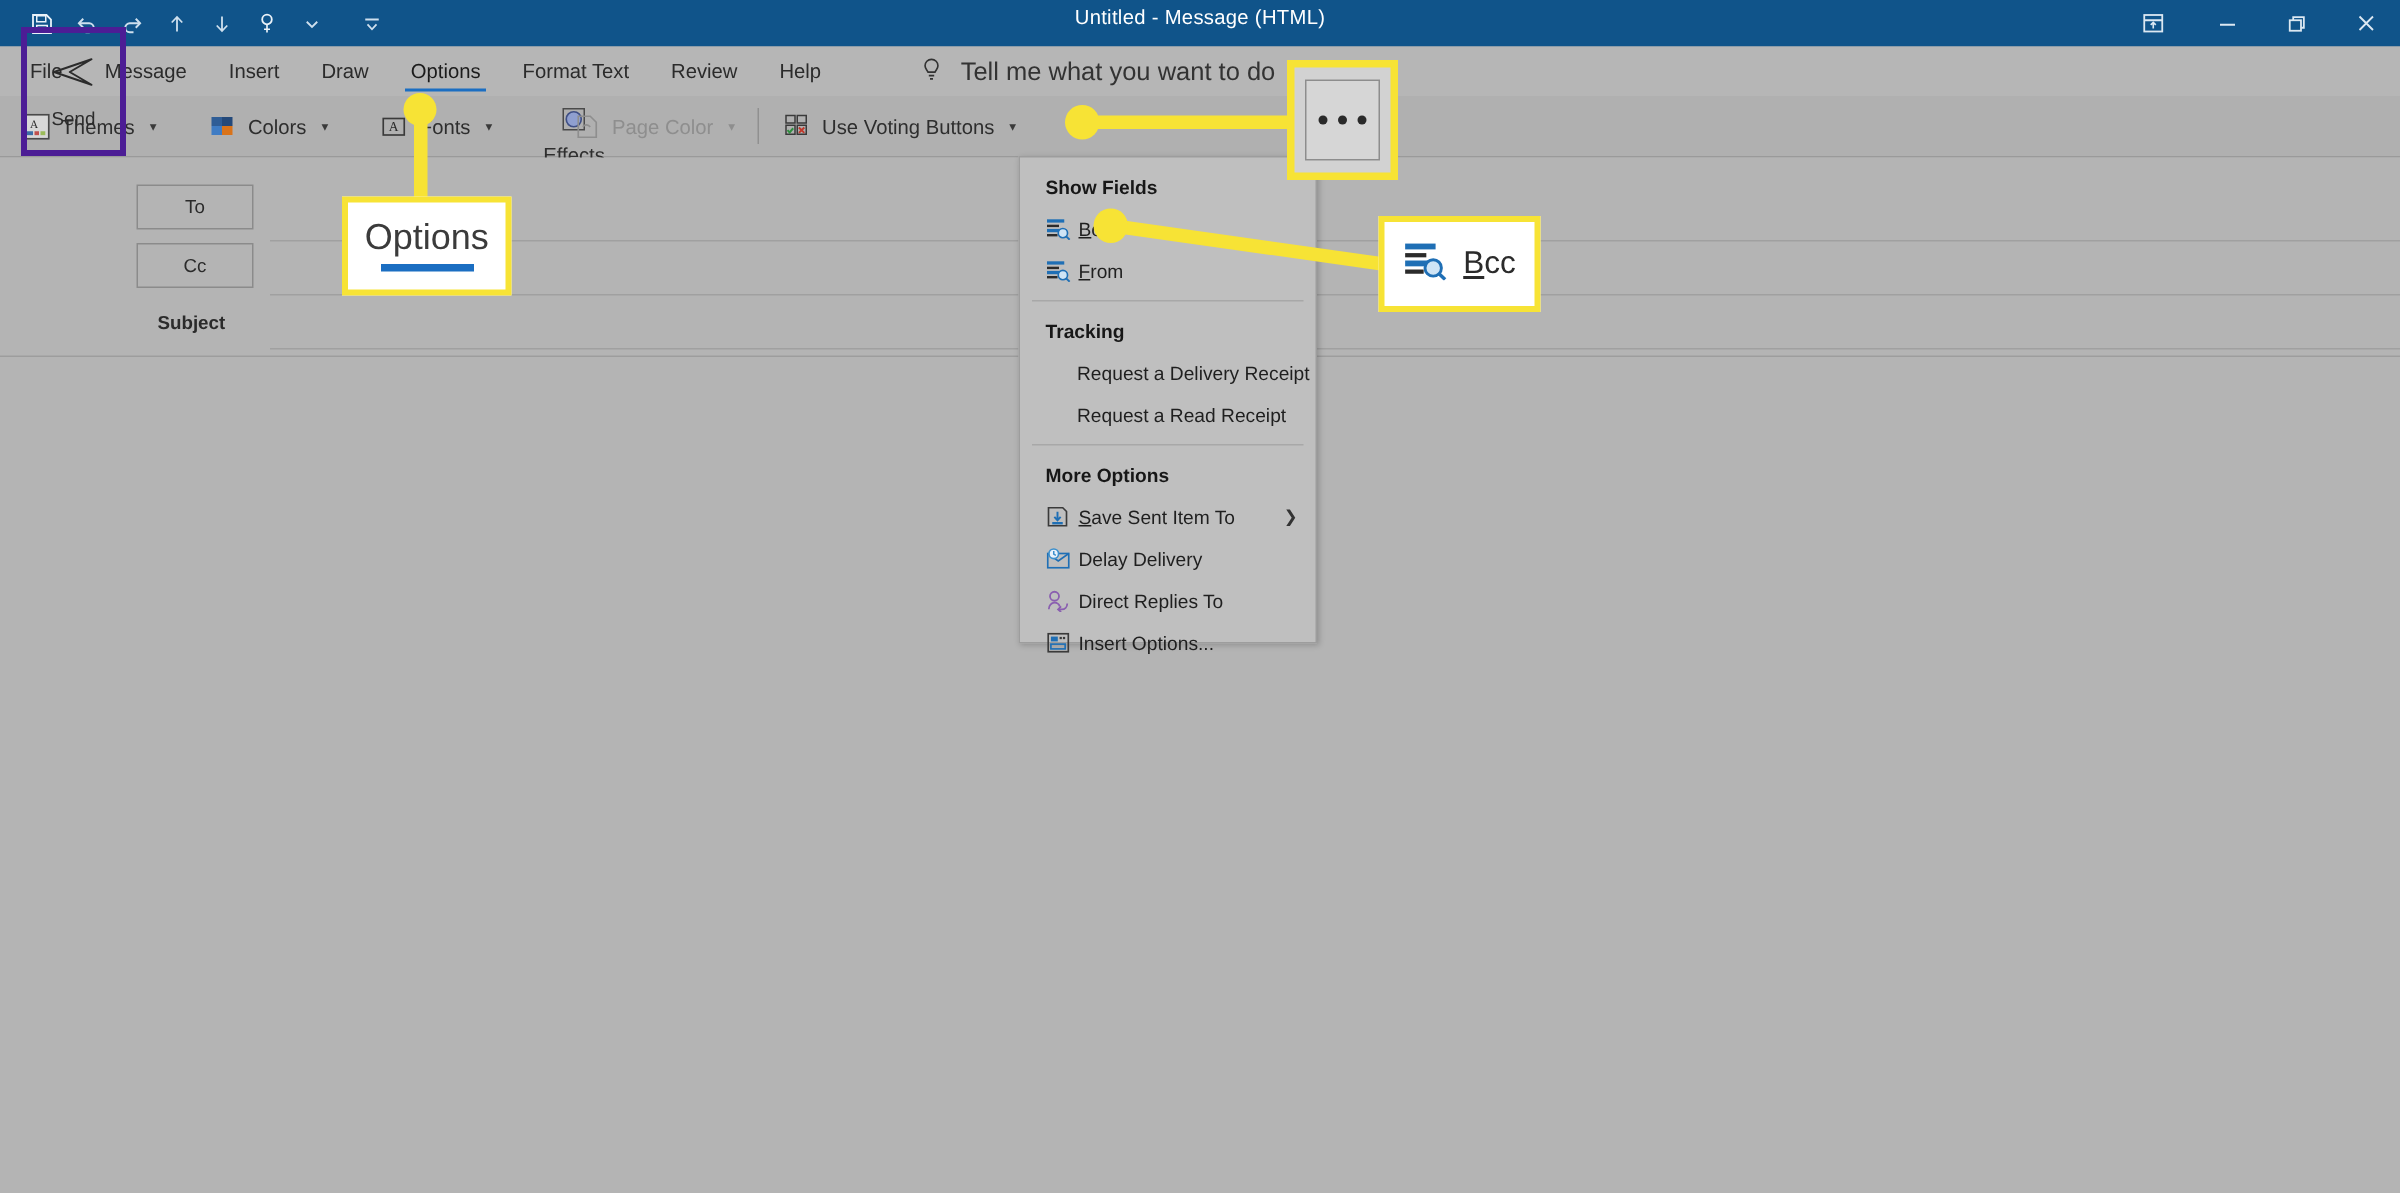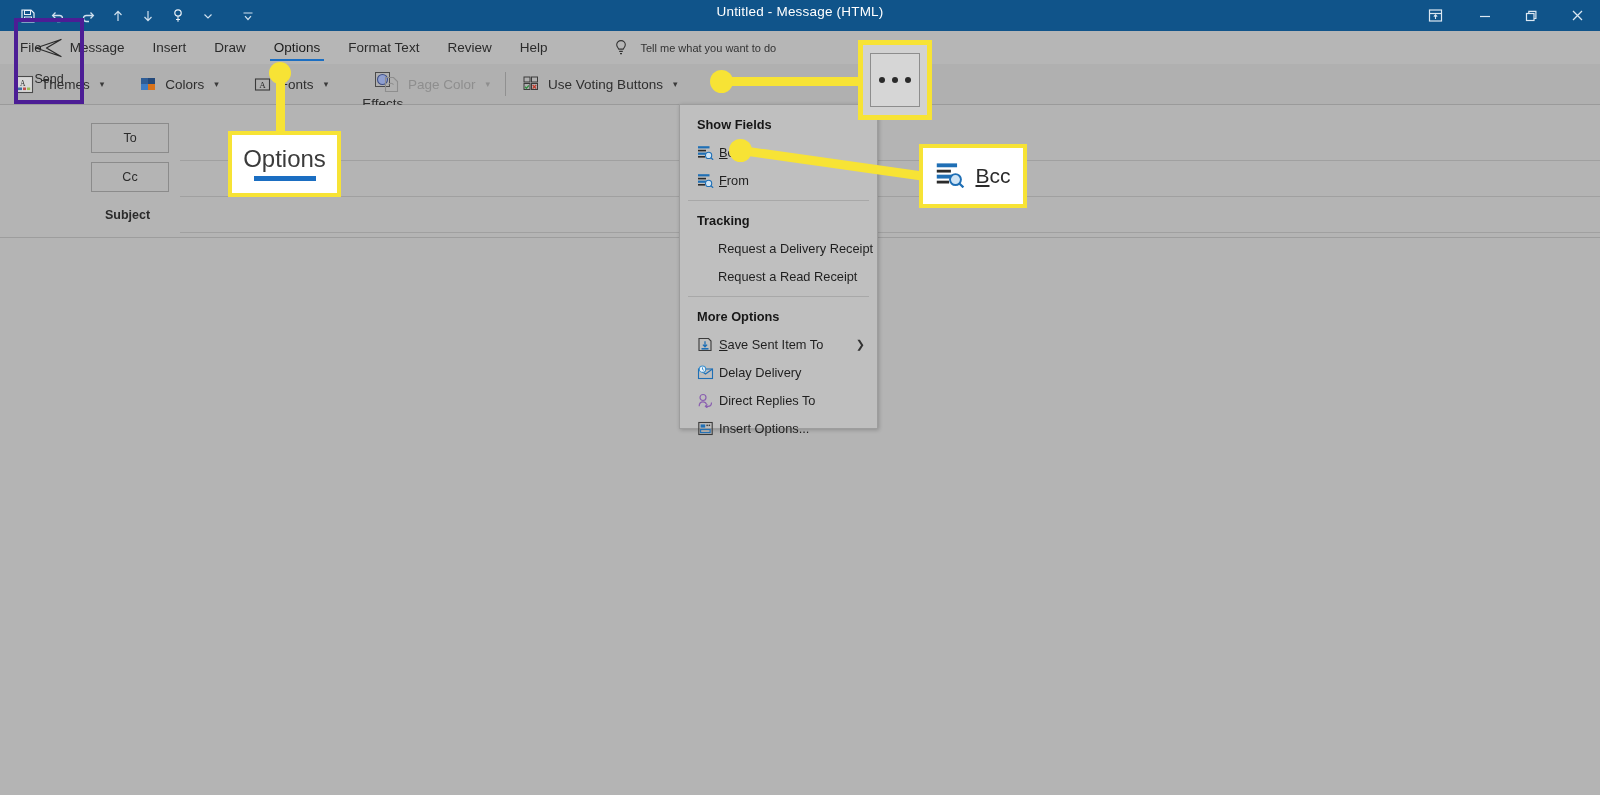--- a/index.html
+++ b/index.html
@@ -38,7 +38,7 @@
   .tab.active:after{
     content:"";position:absolute;left:10px;right:10px;bottom:3px;height:2px;background:#1b6ec2;
   }
-  .tellme{display:flex;align-items:center;gap:11px;margin-left:52px;color:#333;font-size:11px;}
+  .tellme{display:flex;align-items:flex-start;gap:11px;margin-left:52px;color:#333;font-size:17px;}
   .bulb{width:16px;height:18px;}
   
   .ribbon{

